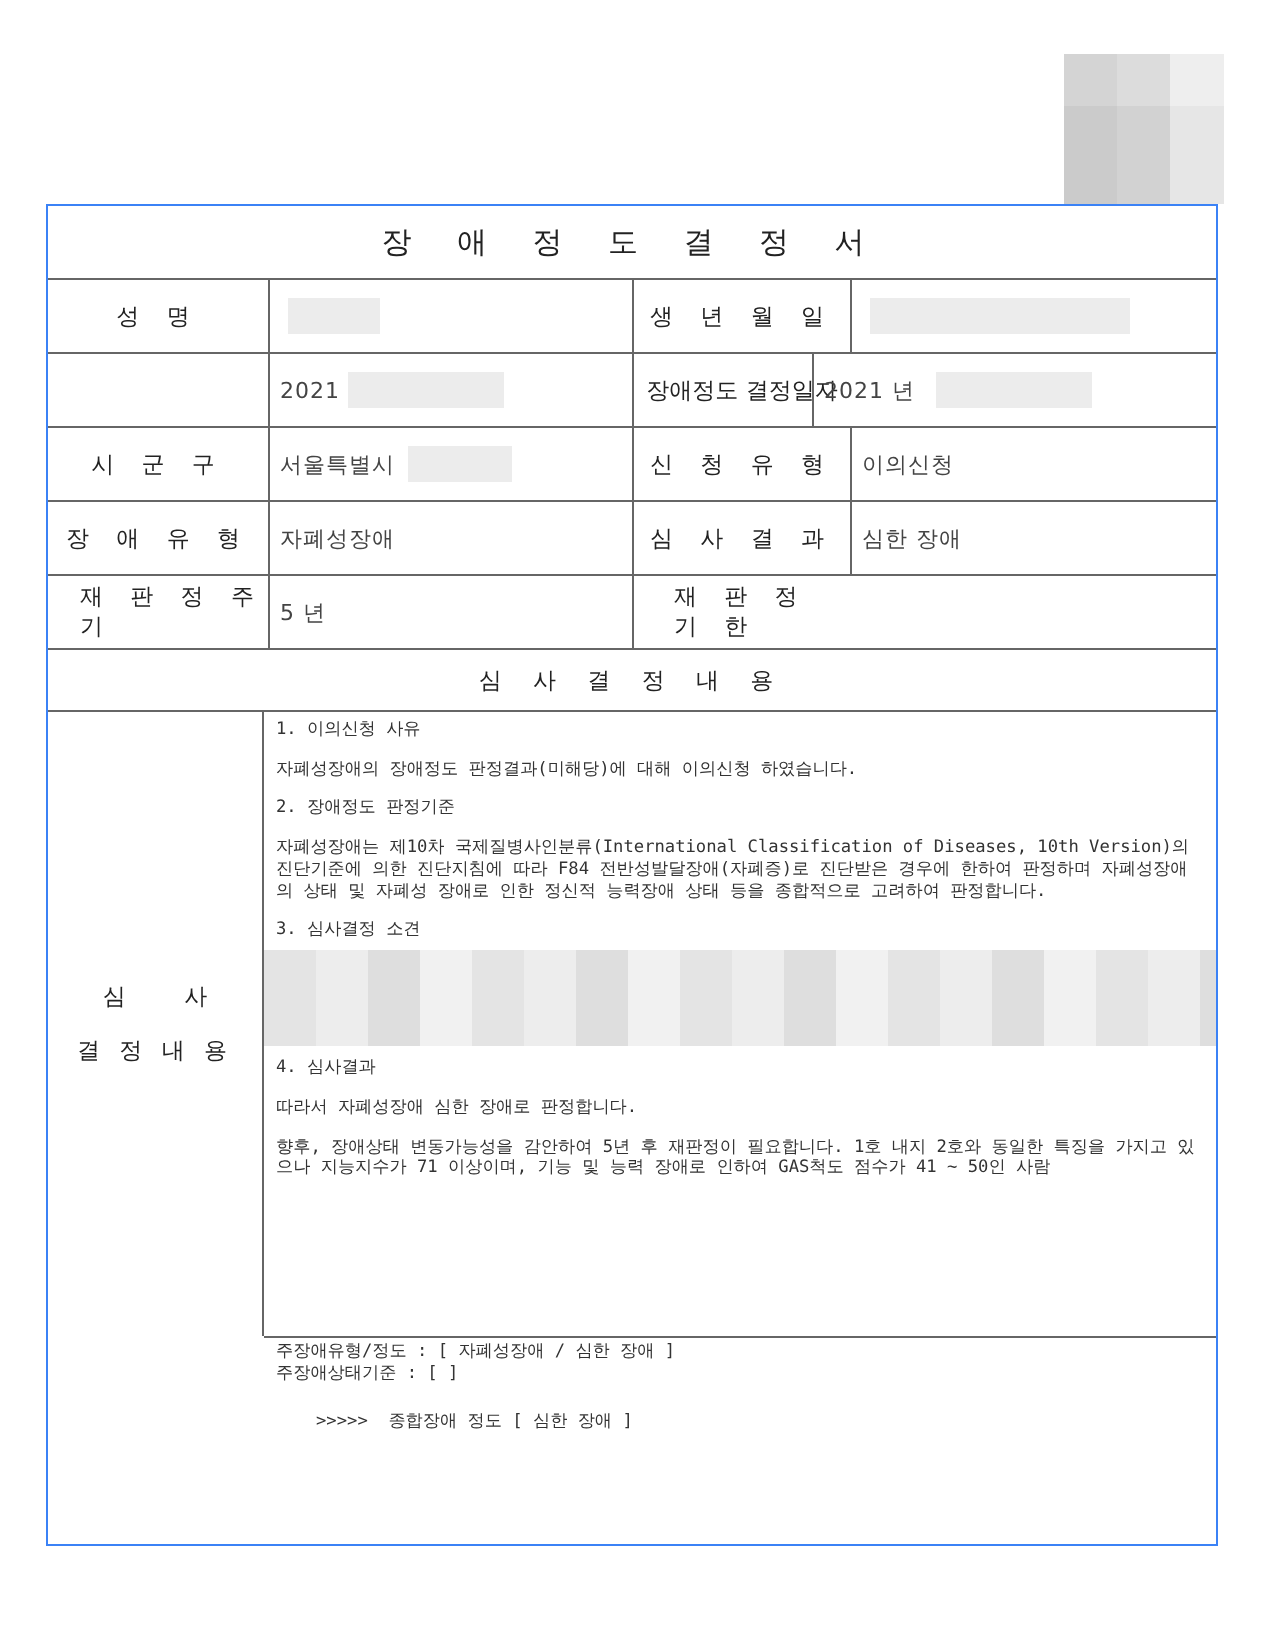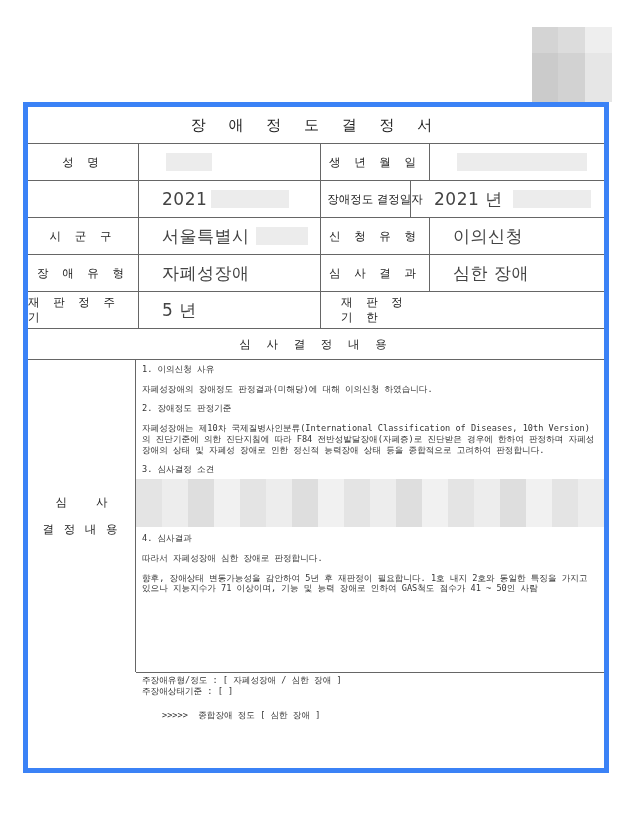--- a/index.html
+++ b/index.html
@@ -21,7 +21,7 @@
   }
   .sheet {
     position: absolute; left: 23px; top: 102px; width: 586px; height: 671px;
-    border: 5px solid #3b82f6; box-sizing: border-box;
+    border: 1px solid #3b82f6; box-sizing: border-box;
   }
   .row { position: absolute; left: 0; right: 0; border-bottom: 1px solid #666; box-sizing: border-box; }
   .cell { position: absolute; top: 0; bottom: 0; display: flex; align-items: center; box-sizing: border-box; font-size: 11px; }

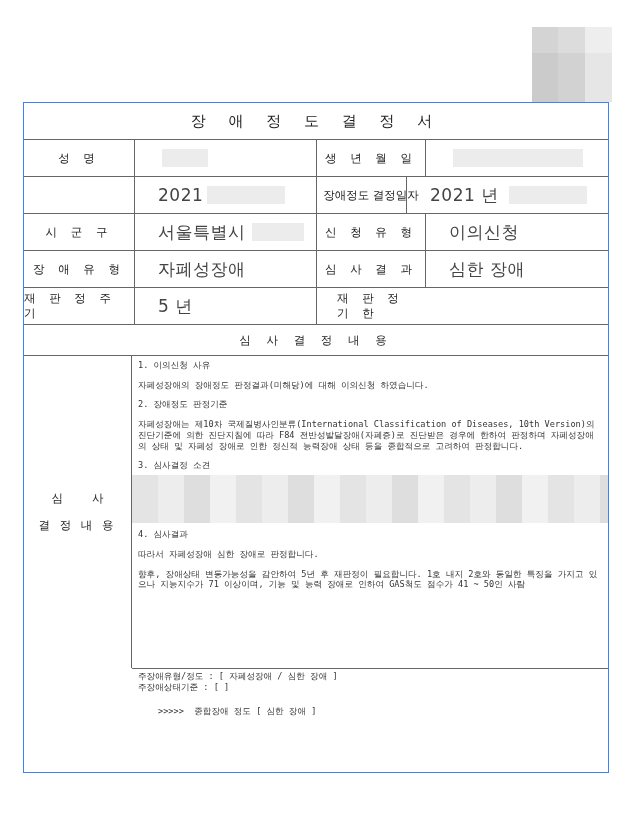--- a/index.html
+++ b/index.html
@@ -26,7 +26,7 @@
   .row { position: absolute; left: 0; right: 0; border-bottom: 1px solid #666; box-sizing: border-box; }
   .cell { position: absolute; top: 0; bottom: 0; display: flex; align-items: center; box-sizing: border-box; font-size: 11px; }
   .lbl { justify-content: center; letter-spacing: 5px; font-size: 11.5px; color: #222; }
-  .val { padding-left: 23px; color: #444; font-size: 17px; letter-spacing: 0.5px;}
+  .val { padding-left: 5px; color: #444; font-size: 11px; letter-spacing: 0.5px;}
   .vline { border-left: 1px solid #666; }
   .title {
     position: absolute; left: 0; right: 0; top: 0; height: 37px;

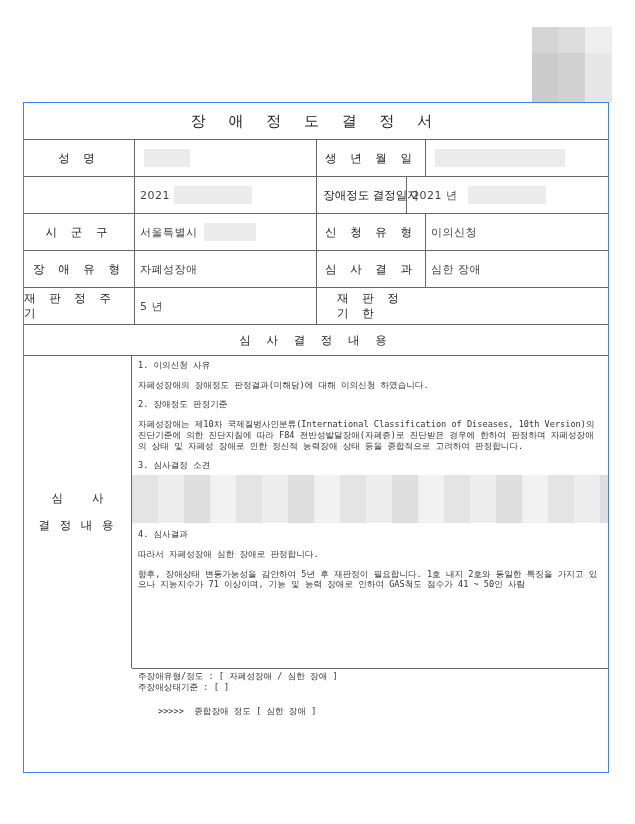--- a/index.html
+++ b/index.html
@@ -106,7 +106,7 @@
   </div>
 
   <div class="row" style="top:185px;height:37px;">
-    <div class="cell lbl" style="left:0;width:110px;">재 판 정 주 기</div>
+    <div class="cell lbl" style="left:16px;width:110px;">재 판 정 주 기</div>
     <div class="cell val vline" style="left:110px;width:182px;">5 년</div>
     <div class="cell lbl vline" style="left:292px;width:109px;padding-left:20px;">재 판 정 기 한</div>
   </div>

